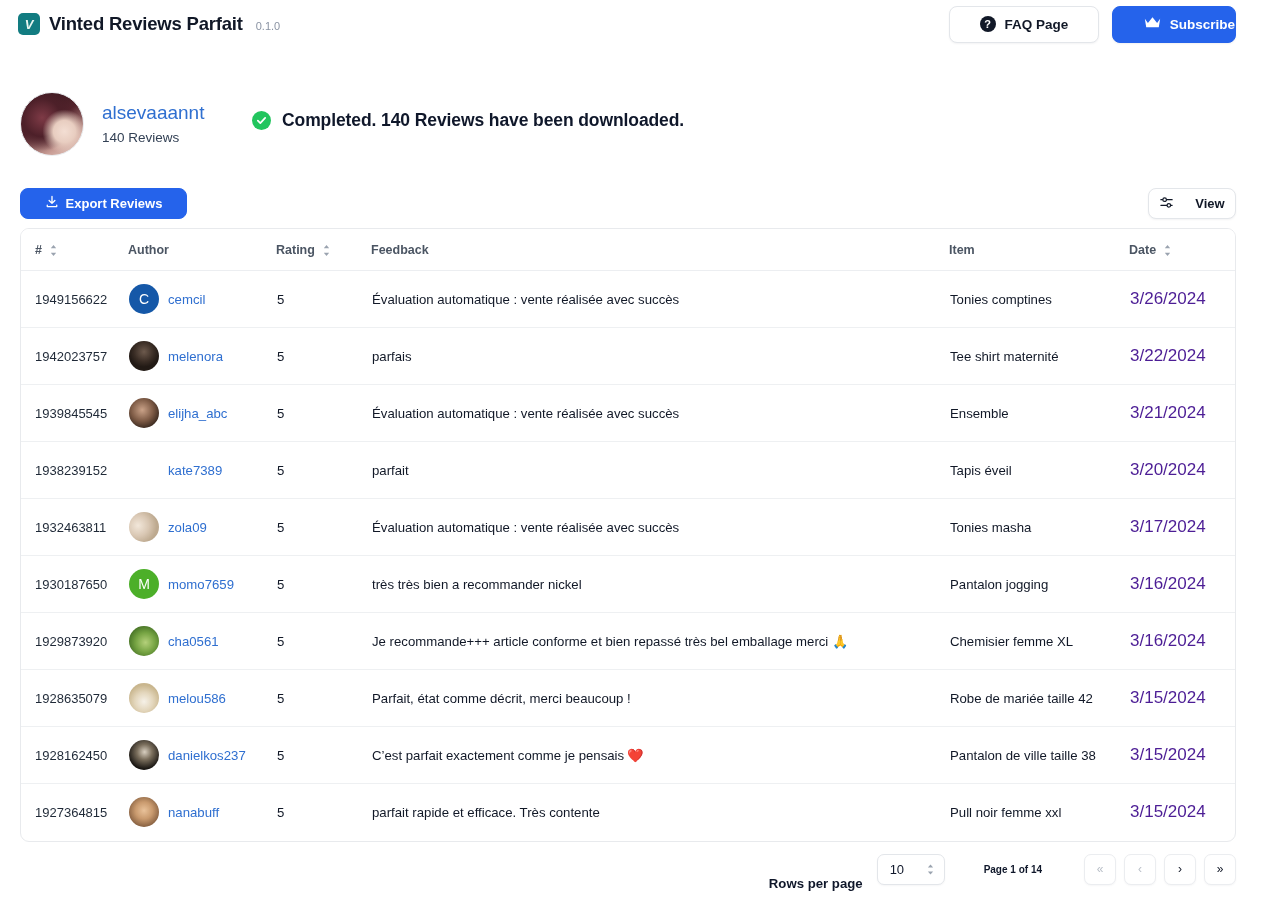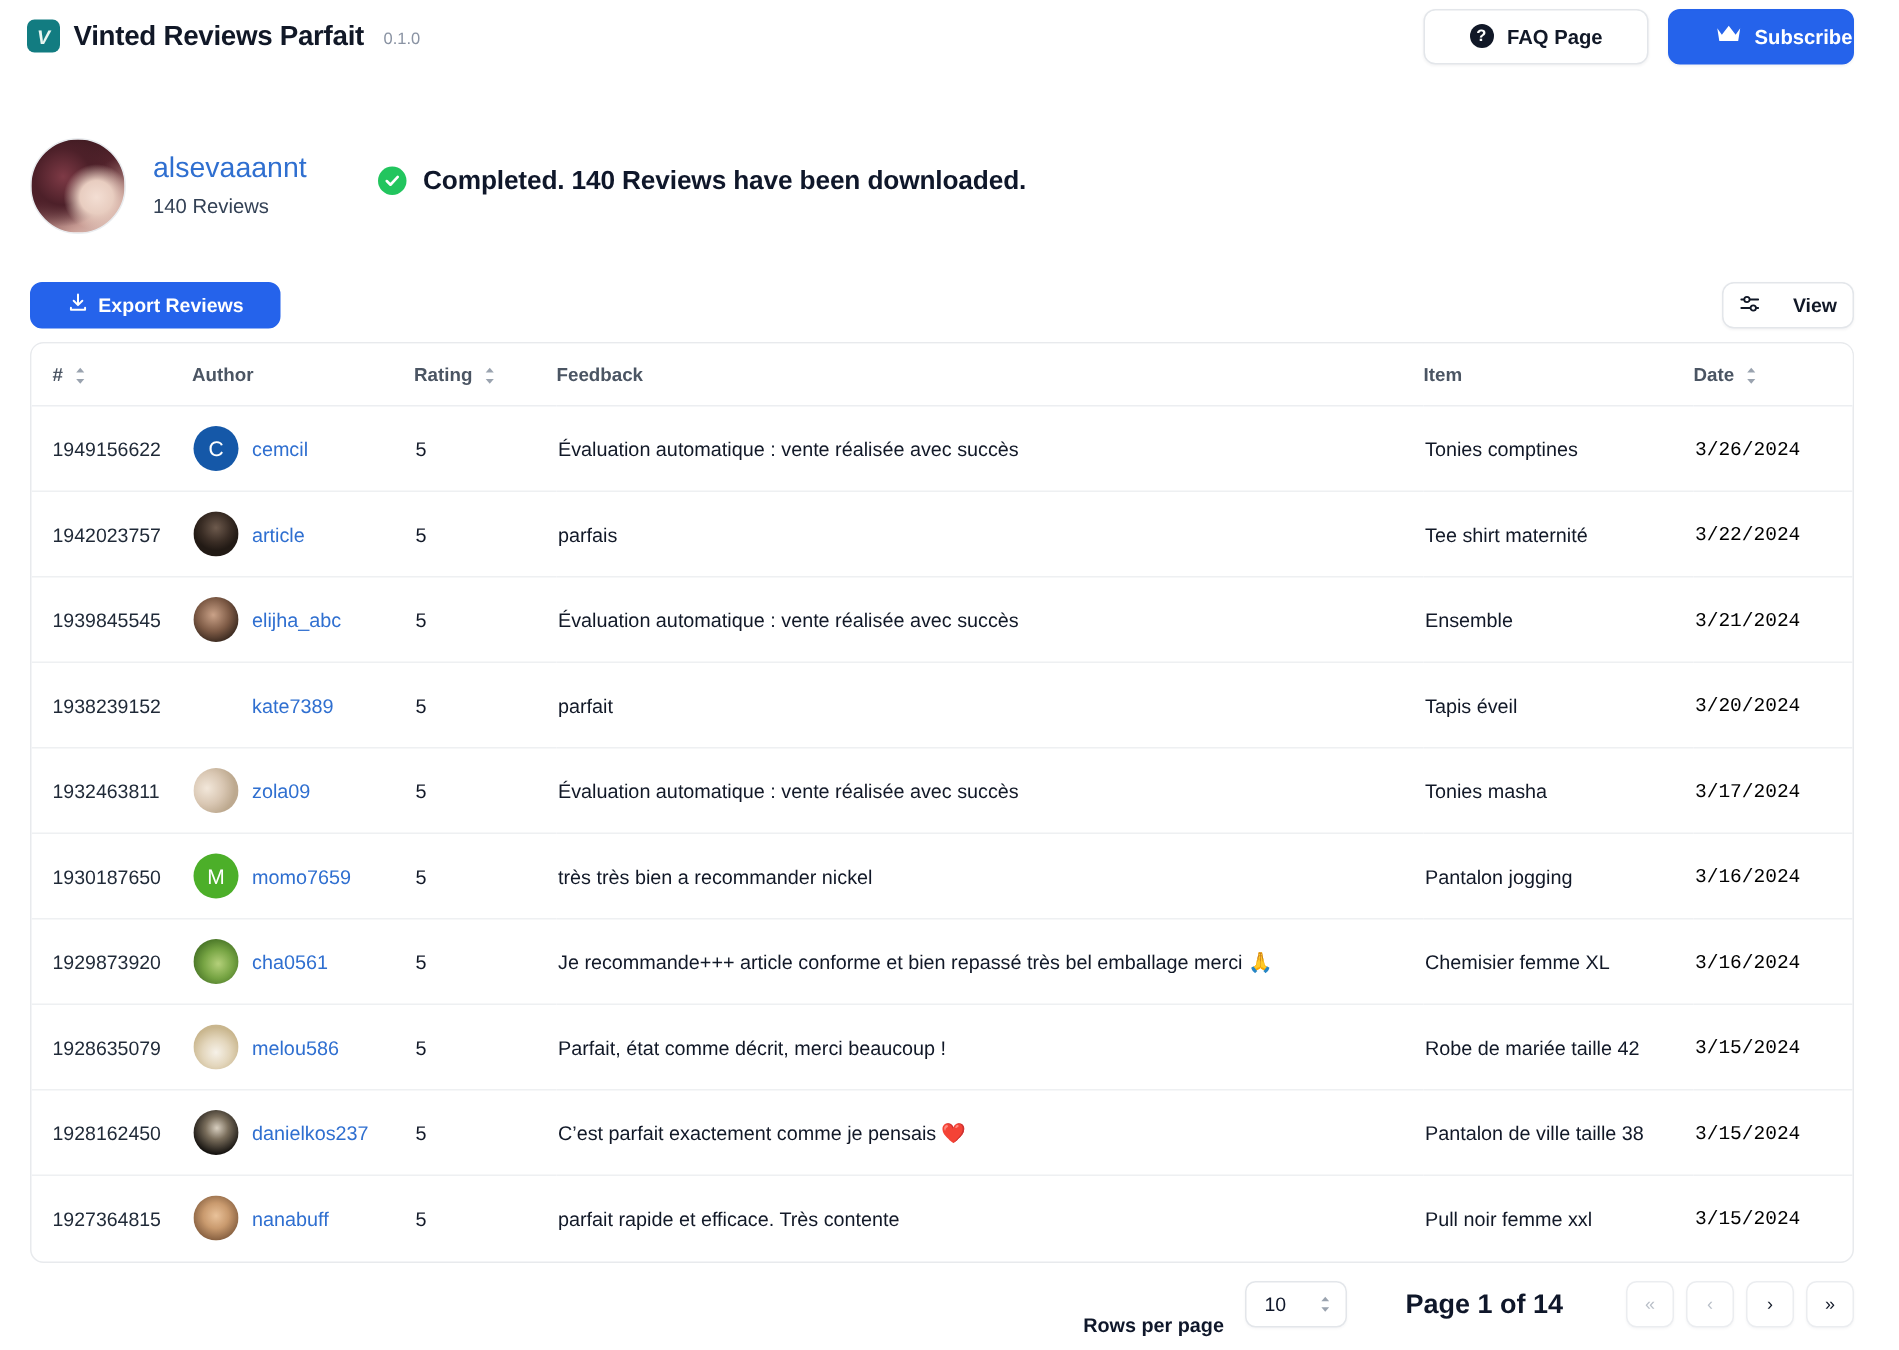--- a/index.html
+++ b/index.html
@@ -126,7 +126,7 @@
   td.c-rate { font-size: 13.2px; }
   td.c-feed { color:#111827; }
   td.c-item { color:#111827; }
-  td.c-date { color:#000000; font-size: 13px; font-family: Liberation Mono, monospace; }
+  td.c-date { color:#4c1d95; font-size: 17px; }
 
   
   .ph-melenora { background: radial-gradient(circle at 50% 36%, #6d5a4d 0%, #3a2d25 40%, #221a15 62%), linear-gradient(180deg,#2a211c 0%,#6c5547 50%,#cbb6a4 100%); }

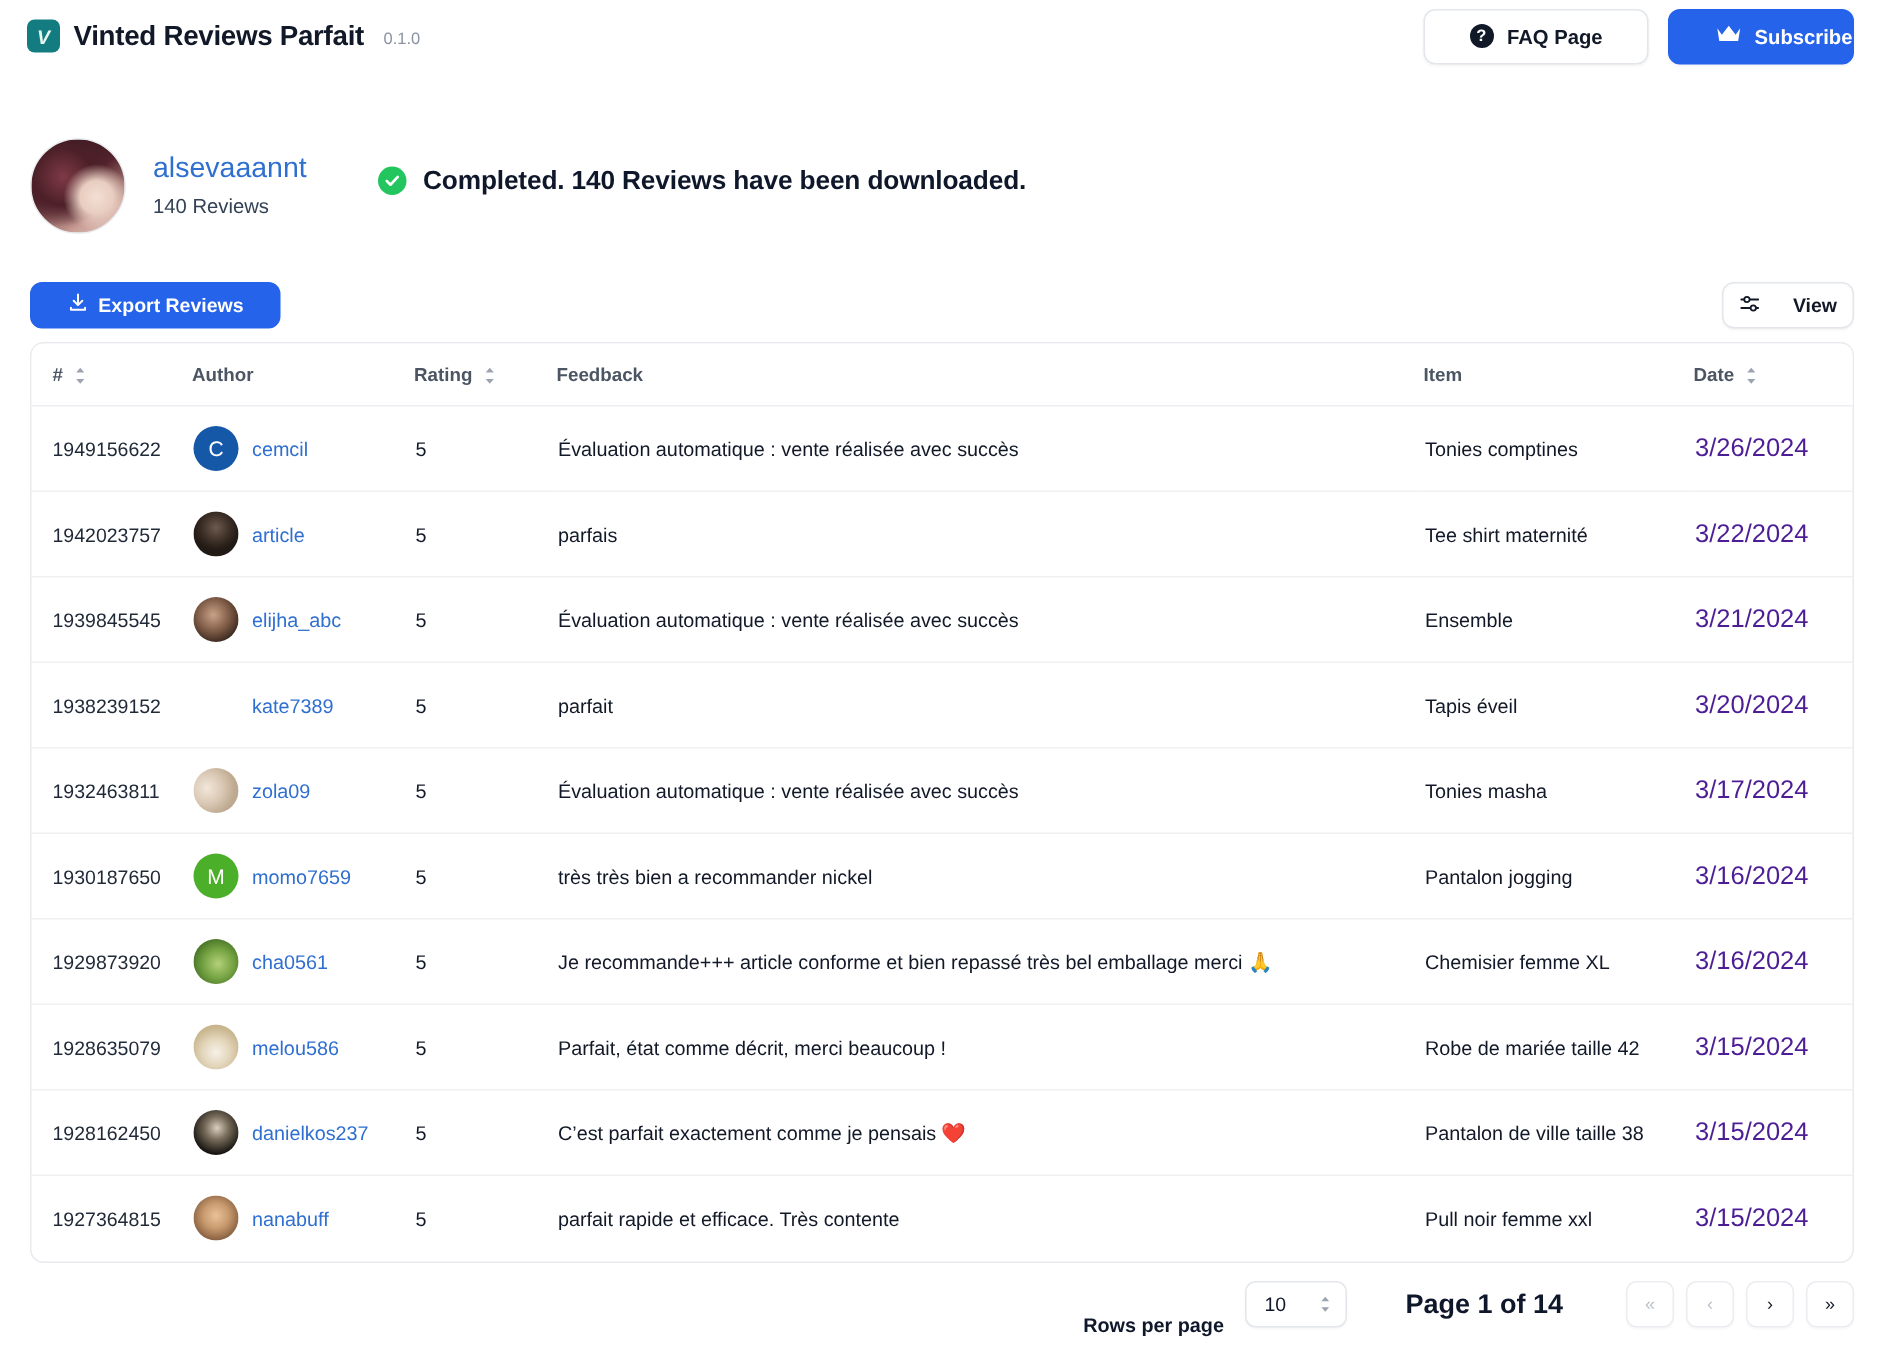--- a/index.html
+++ b/index.html
@@ -303,7 +303,7 @@
             <td class="c-auth col-auth">
               <div class="auth-wrap">
                 <div class="avatar-sm ph-melenora"></div>
-                <span class="auth-name">article</span>
+                <span class="auth-name">melenora</span>
               </div>
             </td>
             <td class="c-rate col-rate">5</td>

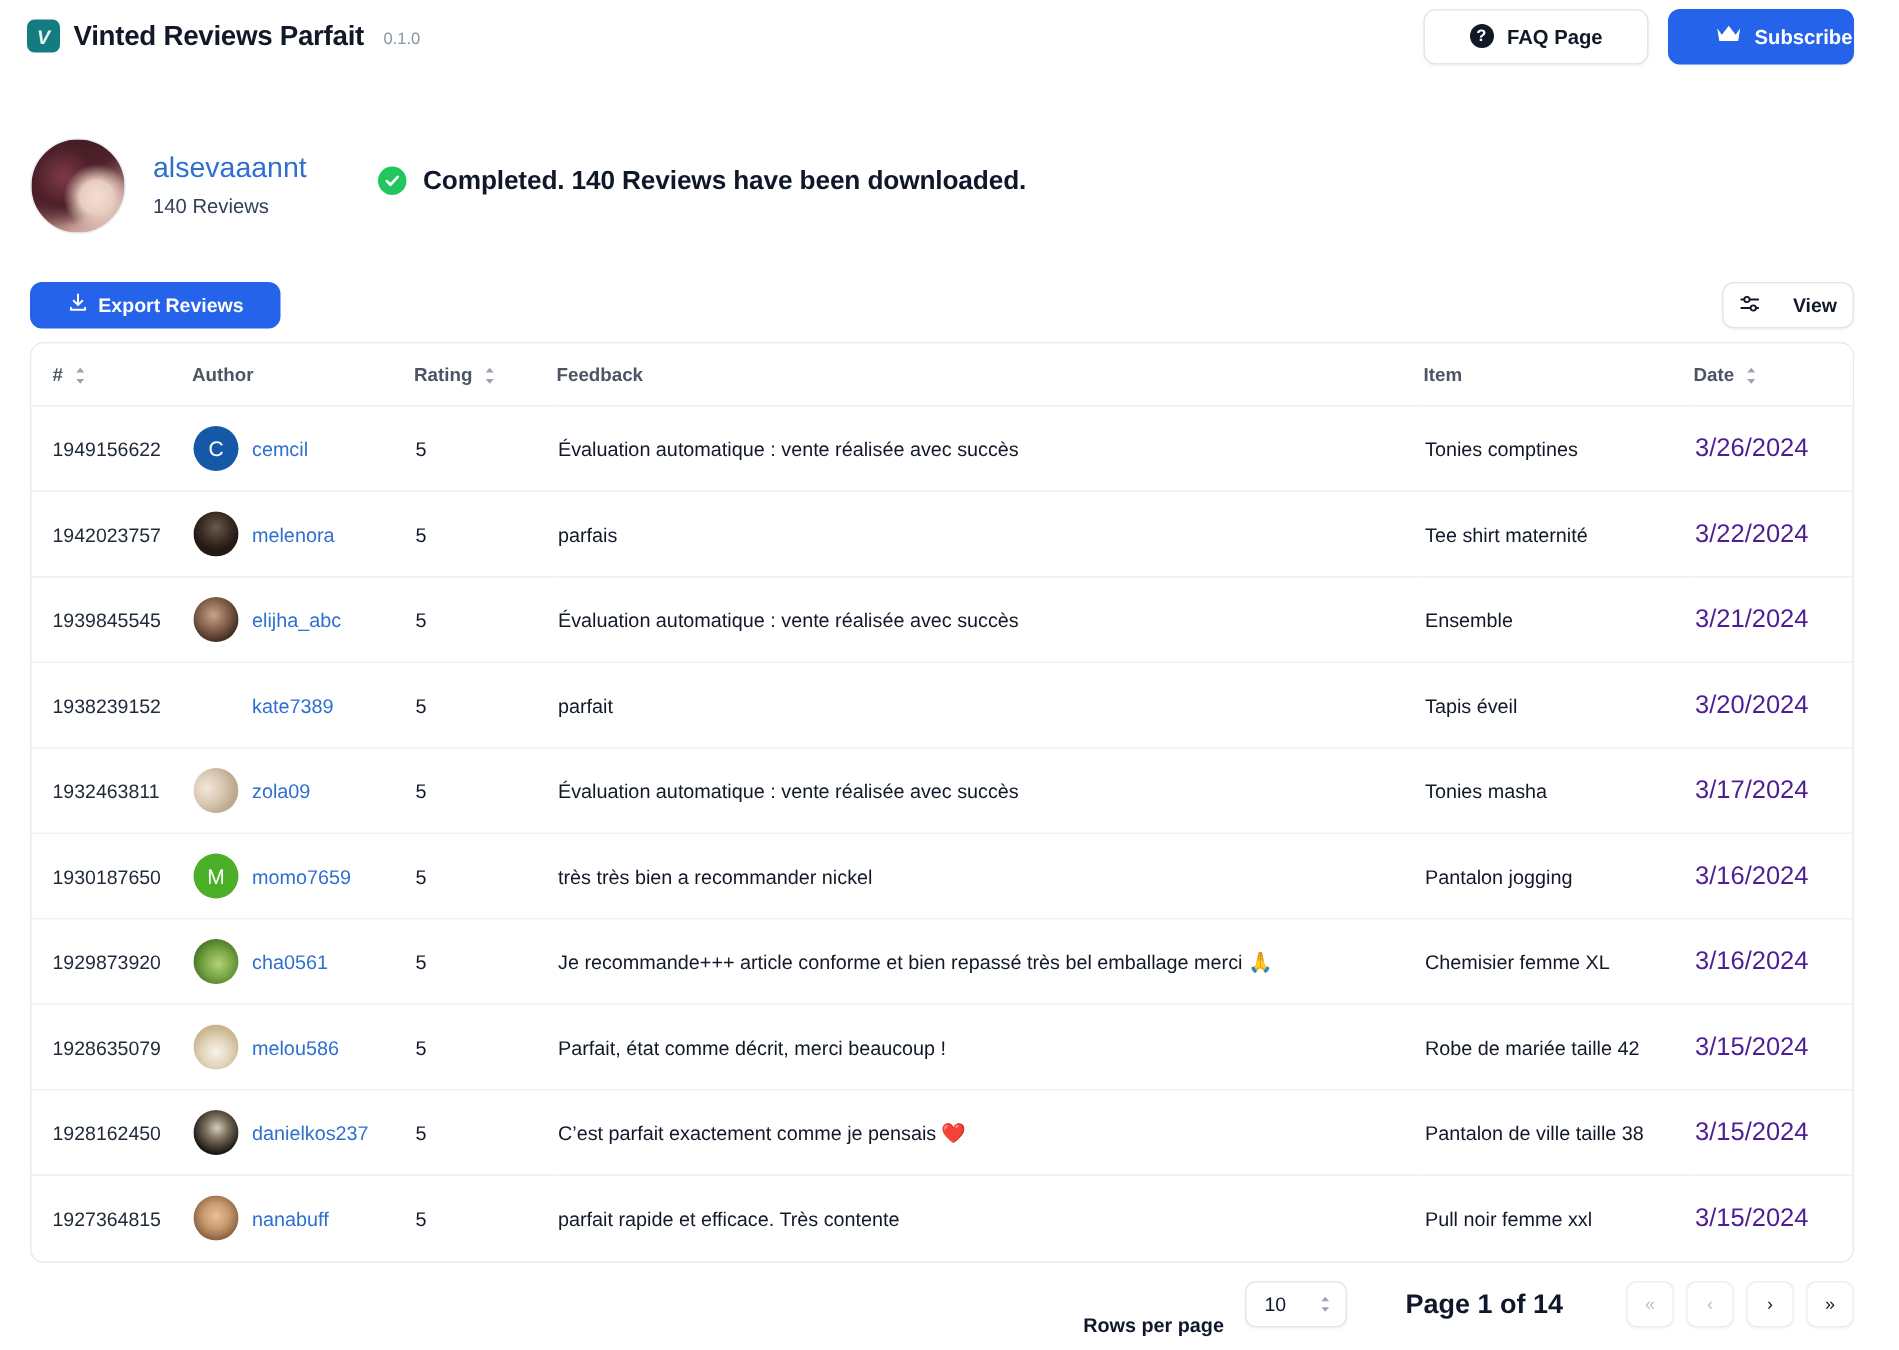--- a/index.html
+++ b/index.html
@@ -151,7 +151,7 @@
     padding: 0 9px 0 12px; font-size: 13px; color:#0f172a;
     box-shadow: 0 1px 2px rgba(16,24,40,0.04);
   }
-  .page-label { margin-left: 39px; font-weight: bold; color:#0f172a; font-size:18px; }
+  .page-label { margin-left: 39px; font-weight: bold; color:#0f172a; font-size:10px; }
   .pg-btns { margin-left: 42px; display:flex; gap: 8px; }
   .pg-btn {
     width: 32px; height: 31px; border:1px solid #ebedf0; border-radius: 7px;

